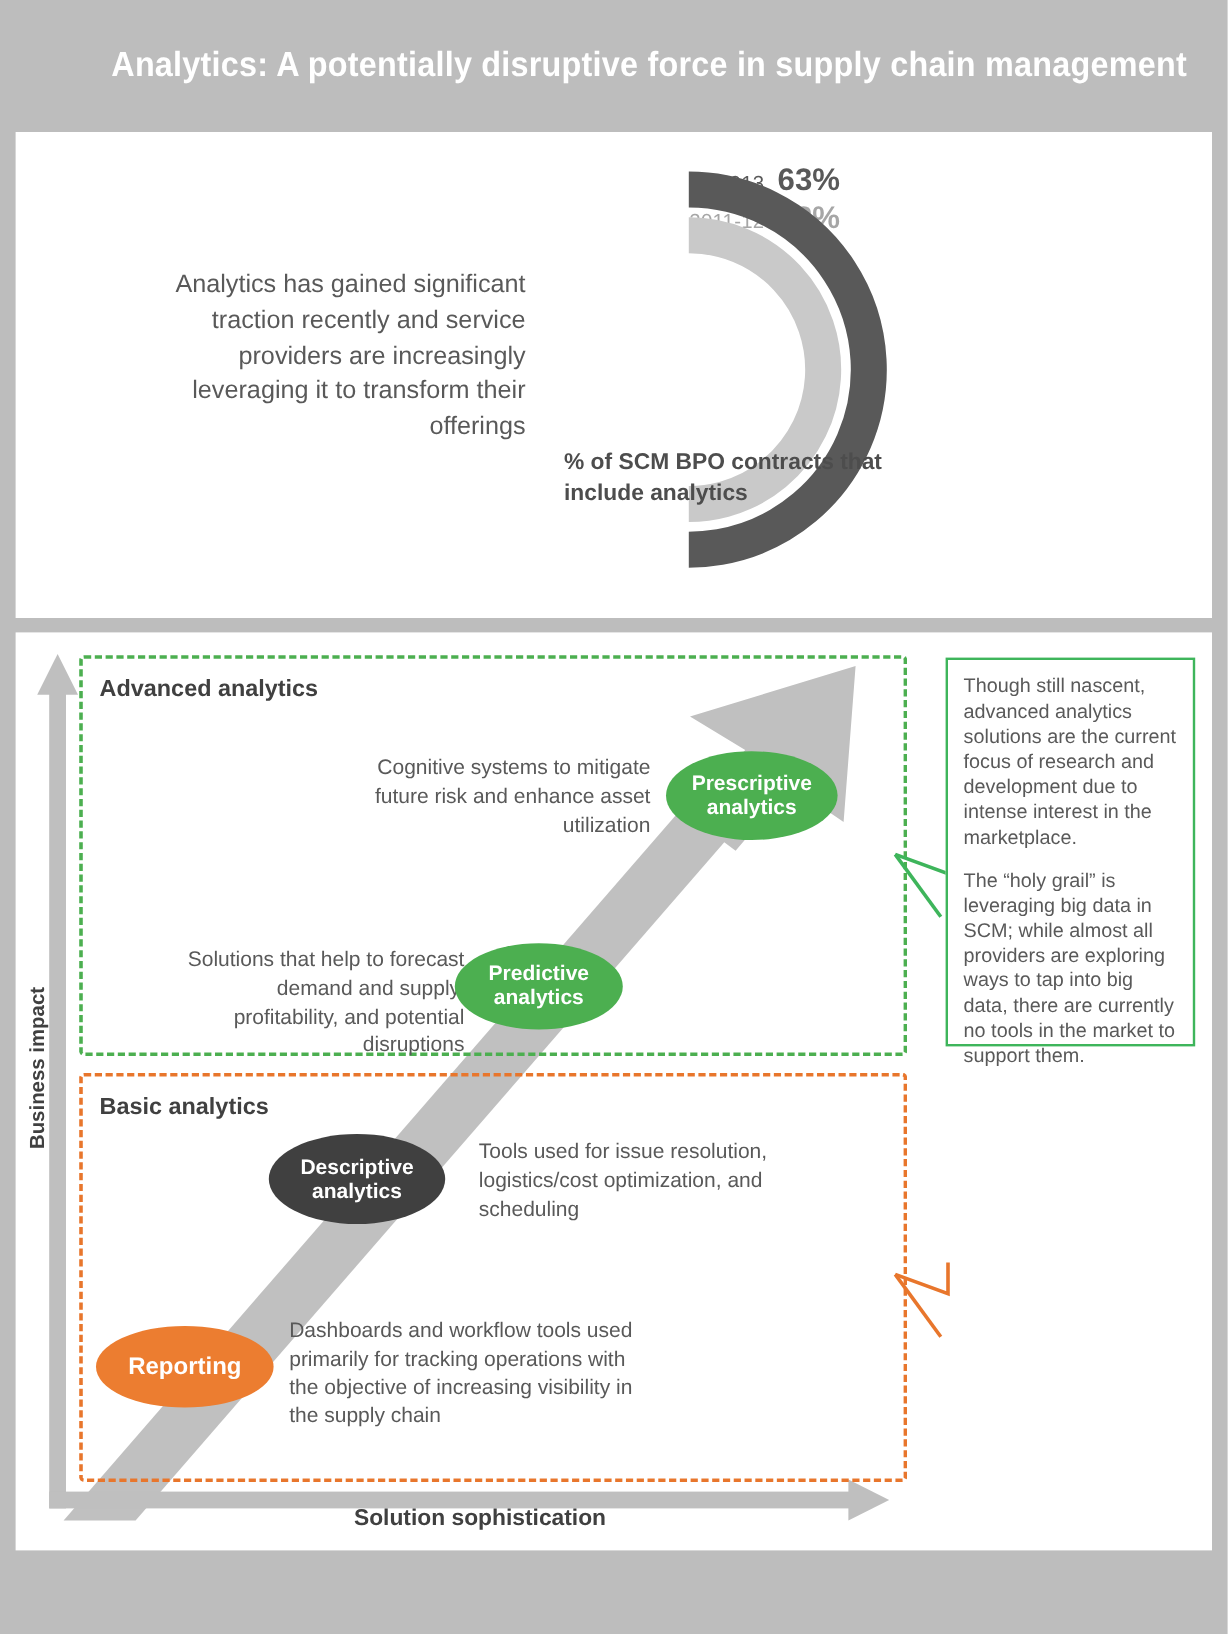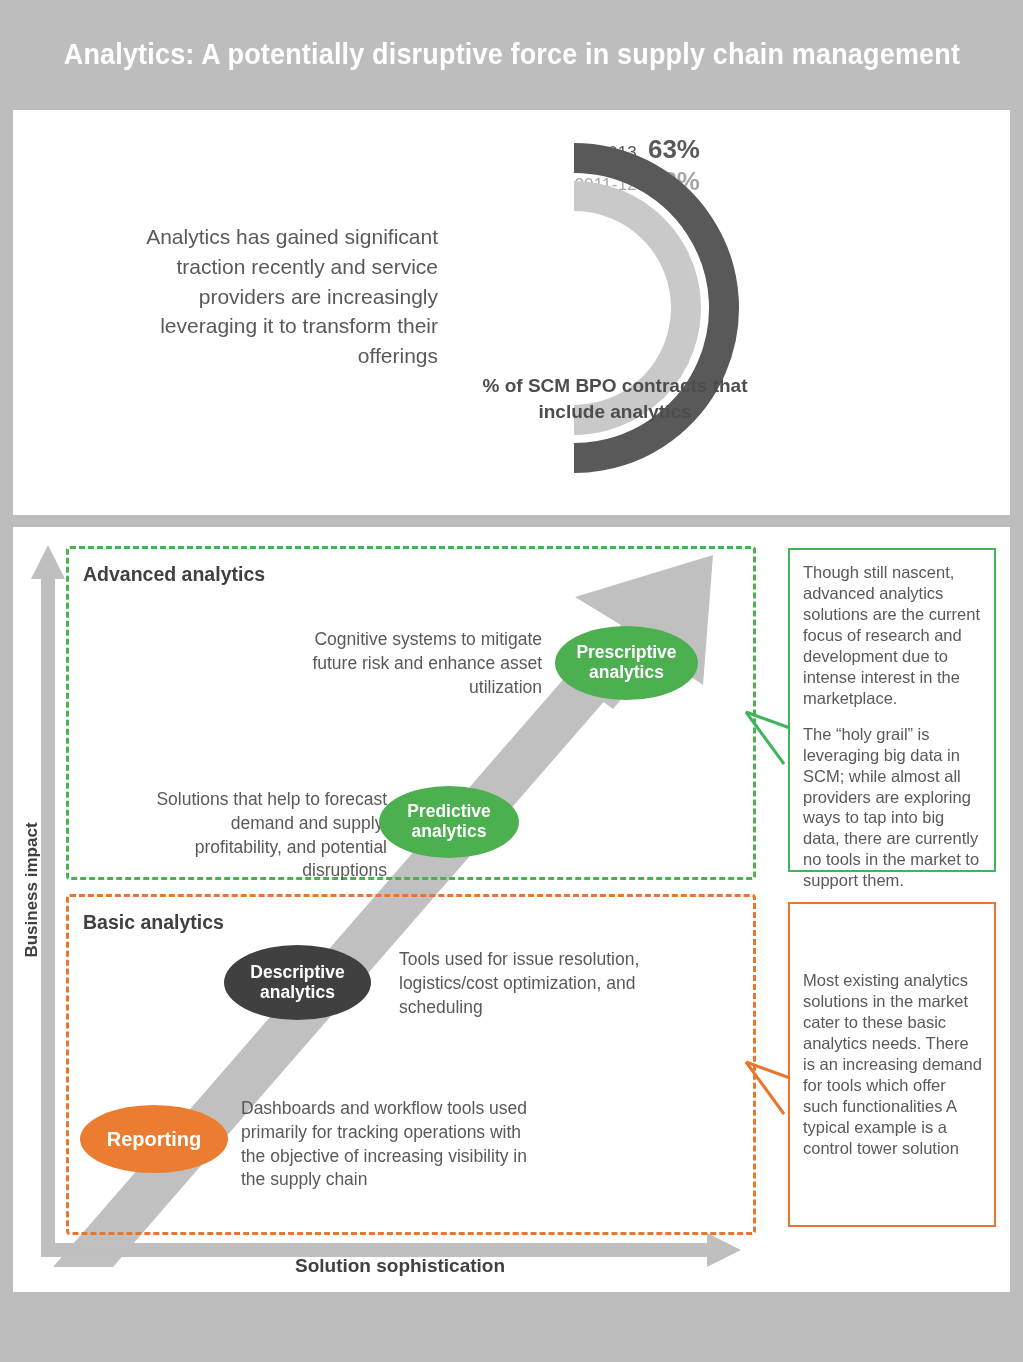--- a/index.html
+++ b/index.html
@@ -15,7 +15,7 @@
   
   .title-bar{
     position:absolute;left:0;top:0;width:1023px;height:110px;
-    display:flex;align-items:center;justify-content:center;
+    display:flex;align-items:center;justify-content:flex-end;
   }
   .title-text{
     color:#ffffff;font-weight:bold;font-size:29px;line-height:1.17;

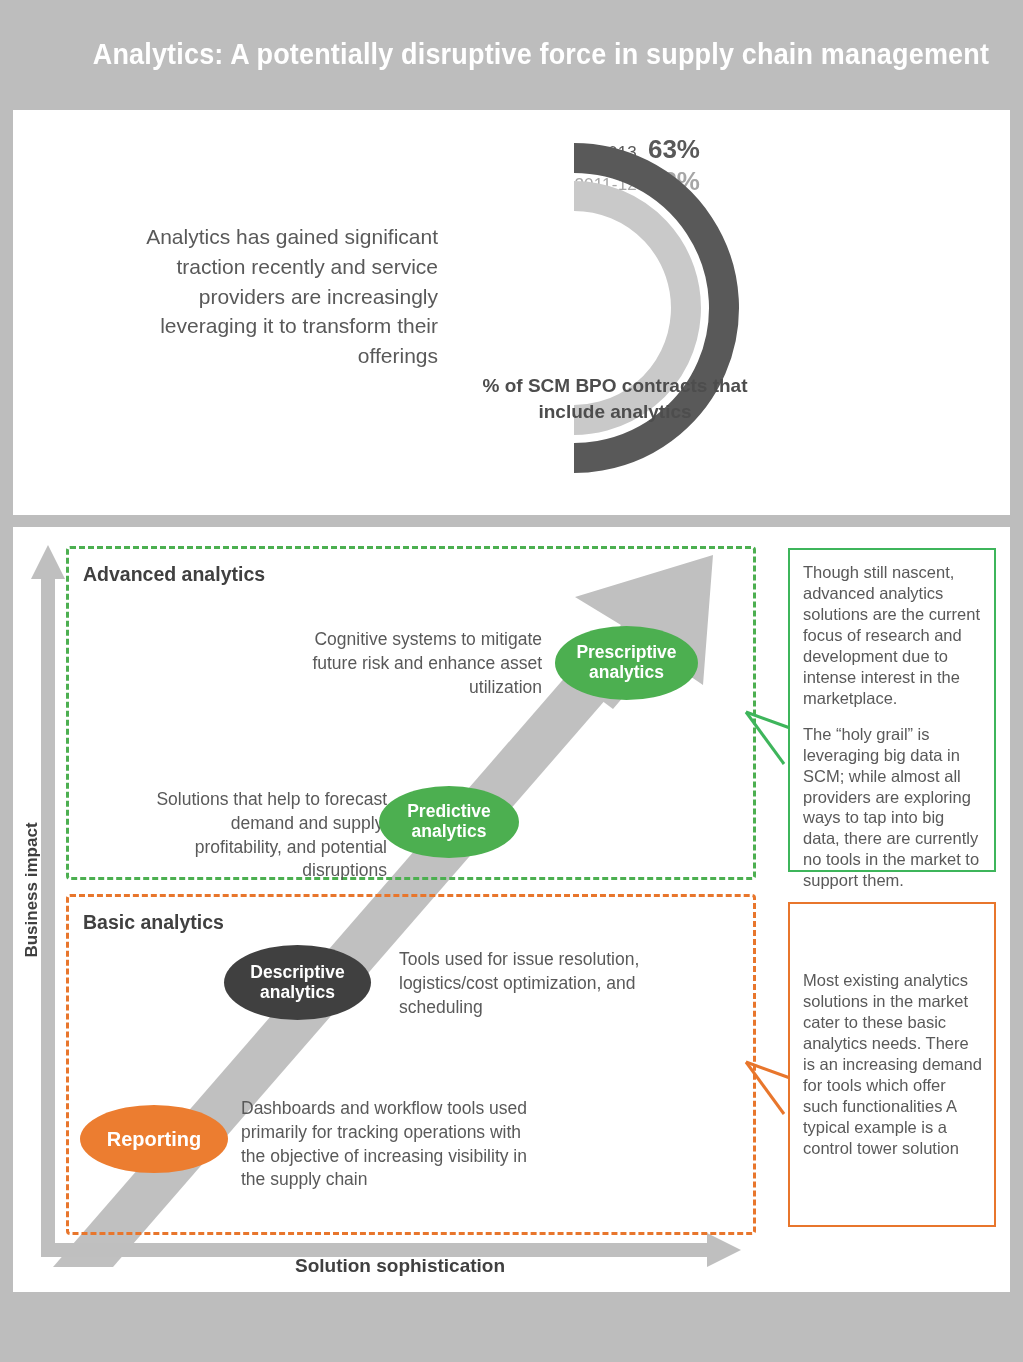--- a/index.html
+++ b/index.html
@@ -51,7 +51,7 @@
   
   .donut-caption{
     position:absolute;left:470px;top:373px;width:290px;
-    text-align:center;color:#4d4d4d;font-size:19px;font-weight:bold;line-height:1.37;
+    text-align:left;color:#4d4d4d;font-size:19px;font-weight:bold;line-height:1.37;
   }
 
   

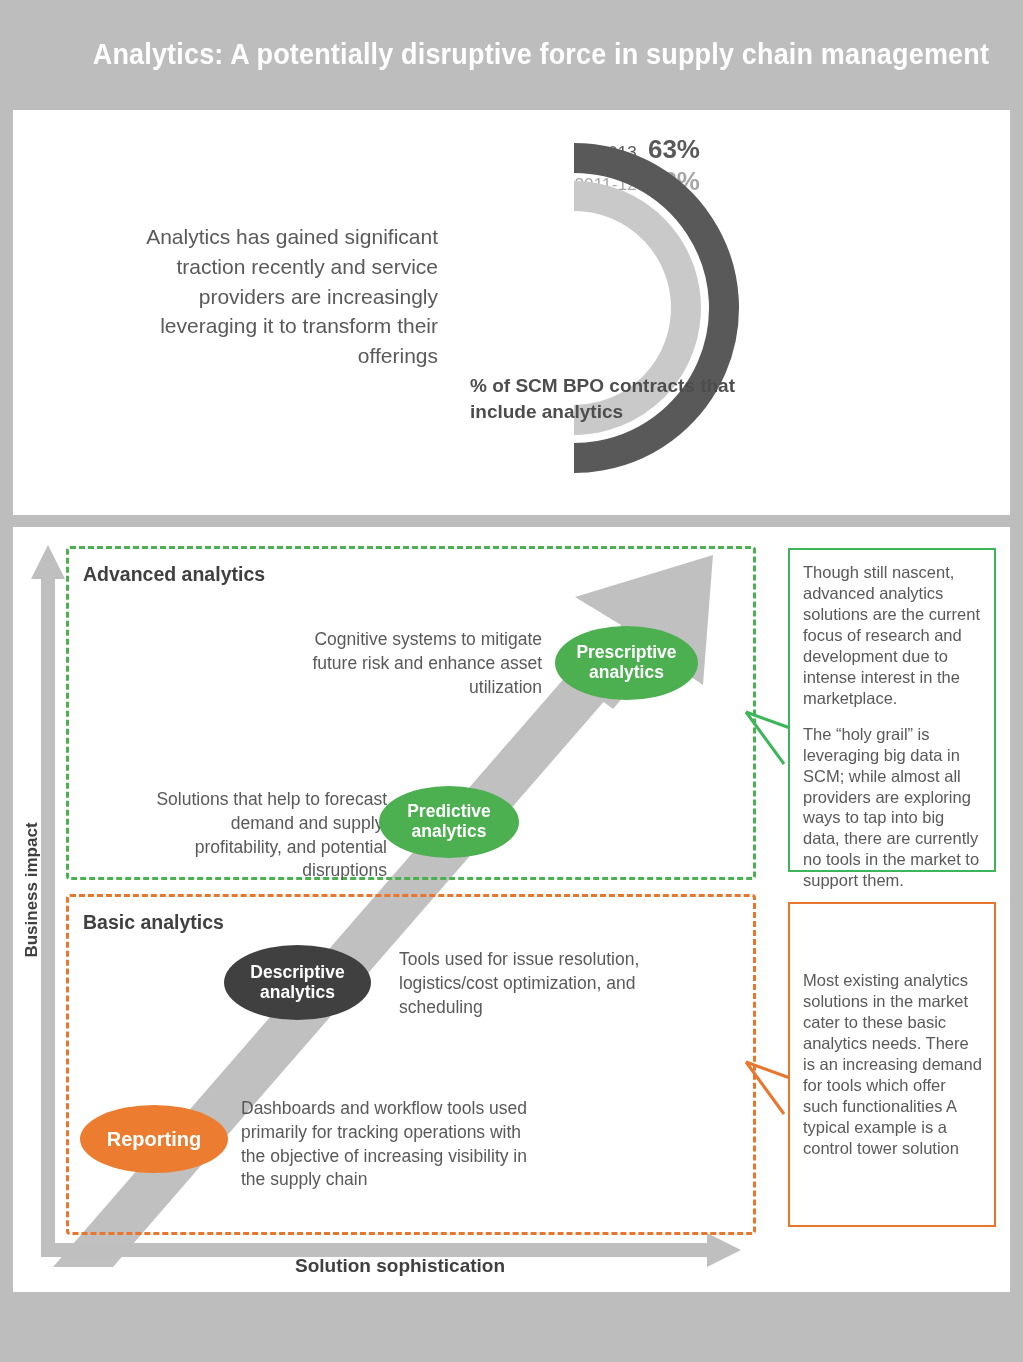--- a/index.html
+++ b/index.html
@@ -203,11 +203,6 @@
       <p class="callout-p">The “holy grail” is leveraging big data in SCM; while almost all providers are exploring ways to tap into big data, there are currently no tools in the market to support them.</p>
     </div>
   </div>
-  <div class="callout" id="callout-orange">
-    <div class="callout-body">
-      <p class="callout-p">Most existing analytics solutions in the market cater to these basic analytics needs. There is an increasing demand for tools which offer such functionalities A typical example is a control tower solution</p>
-    </div>
-  </div>
 
   <div id="footer">
     

